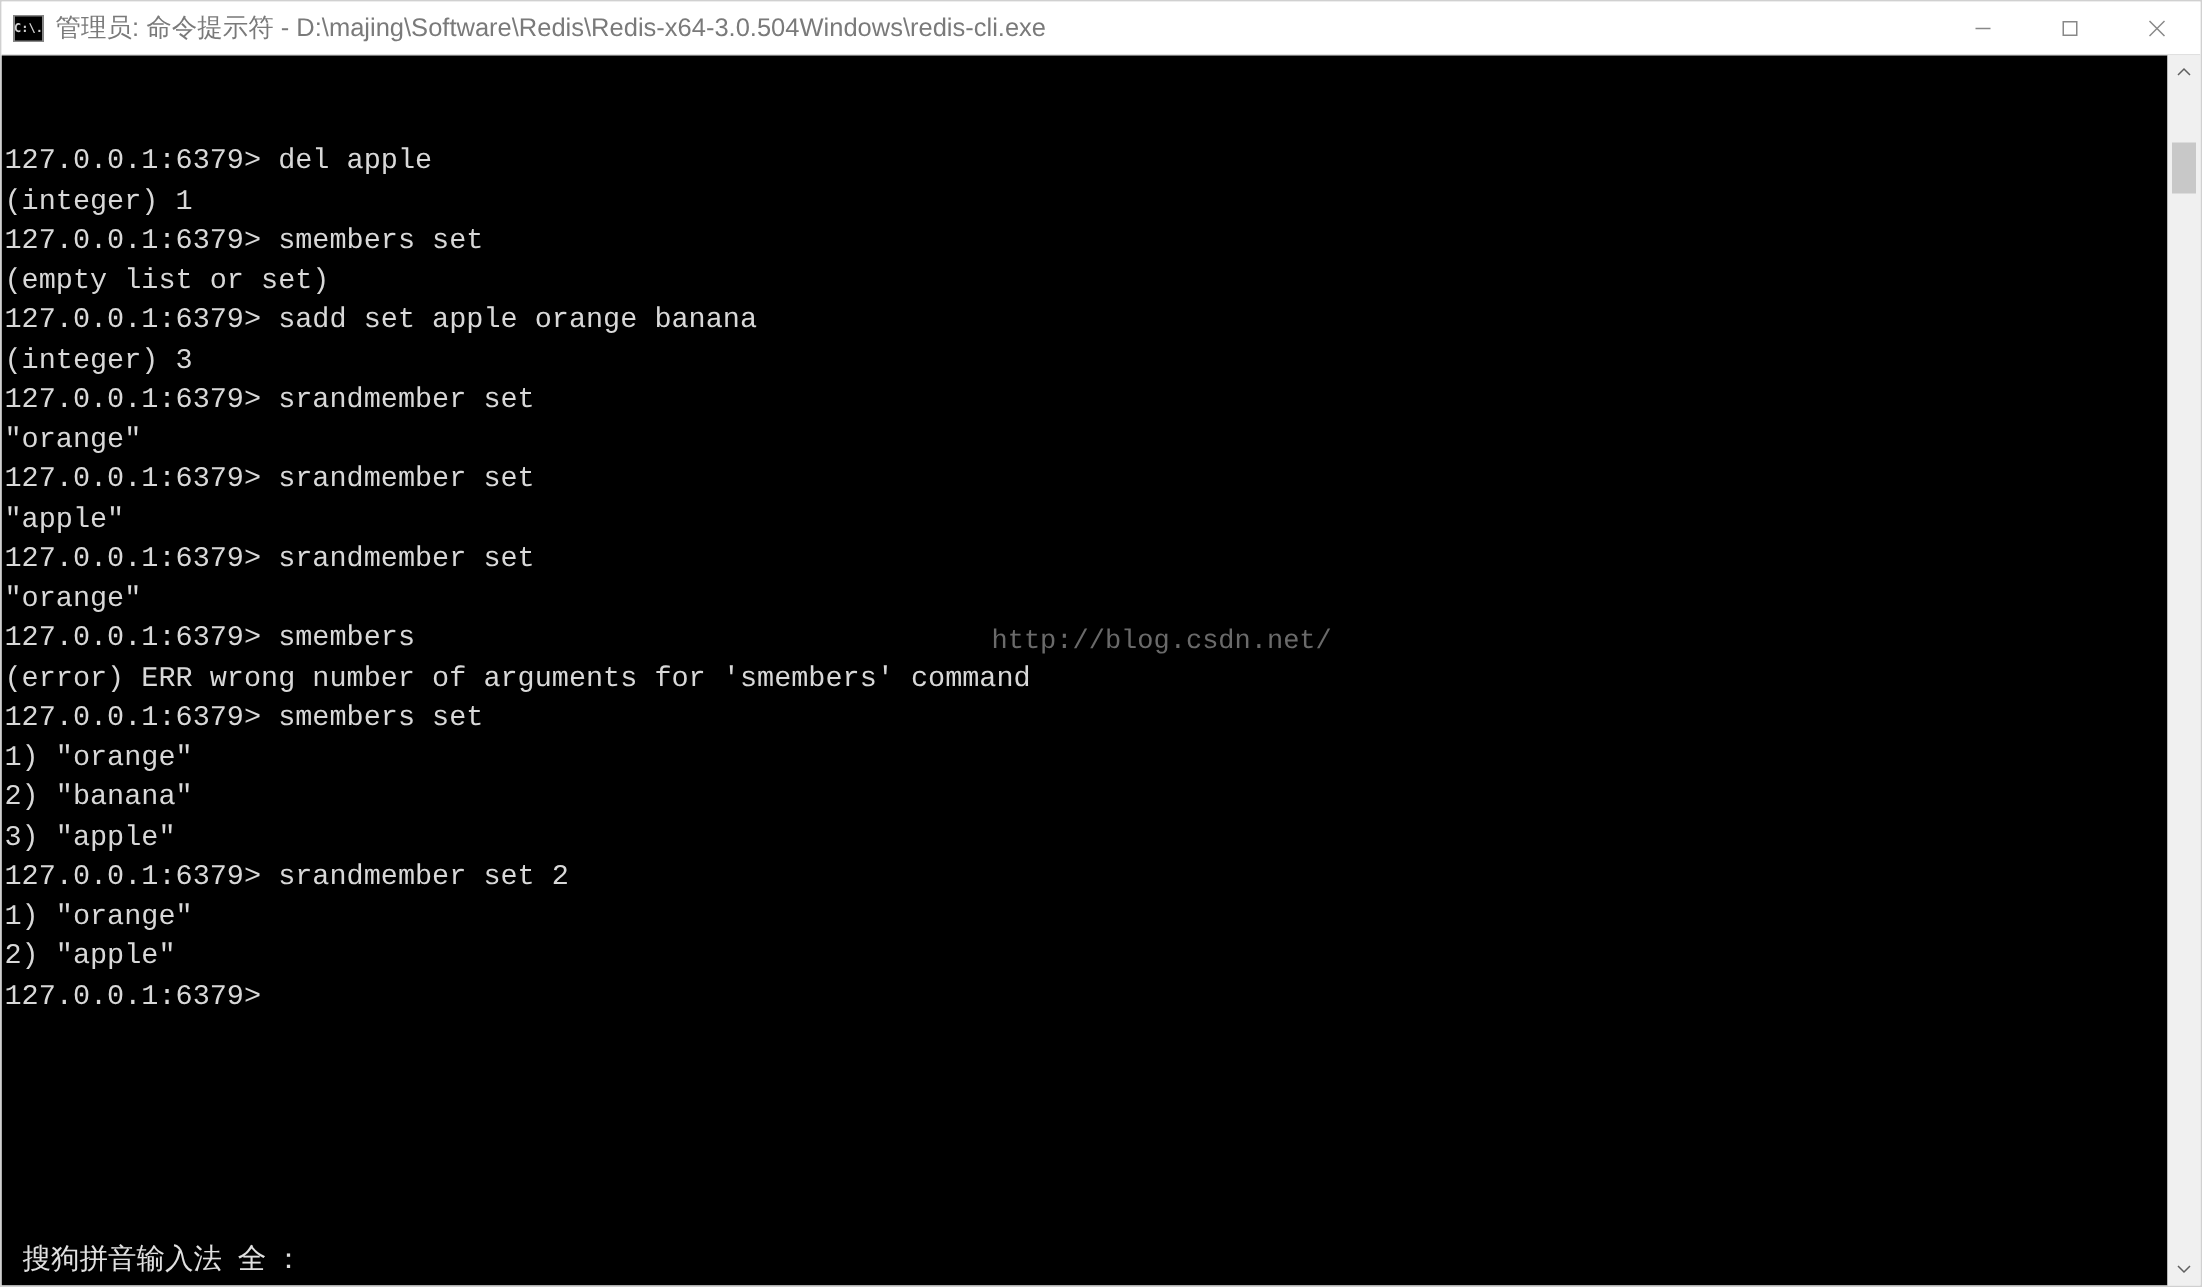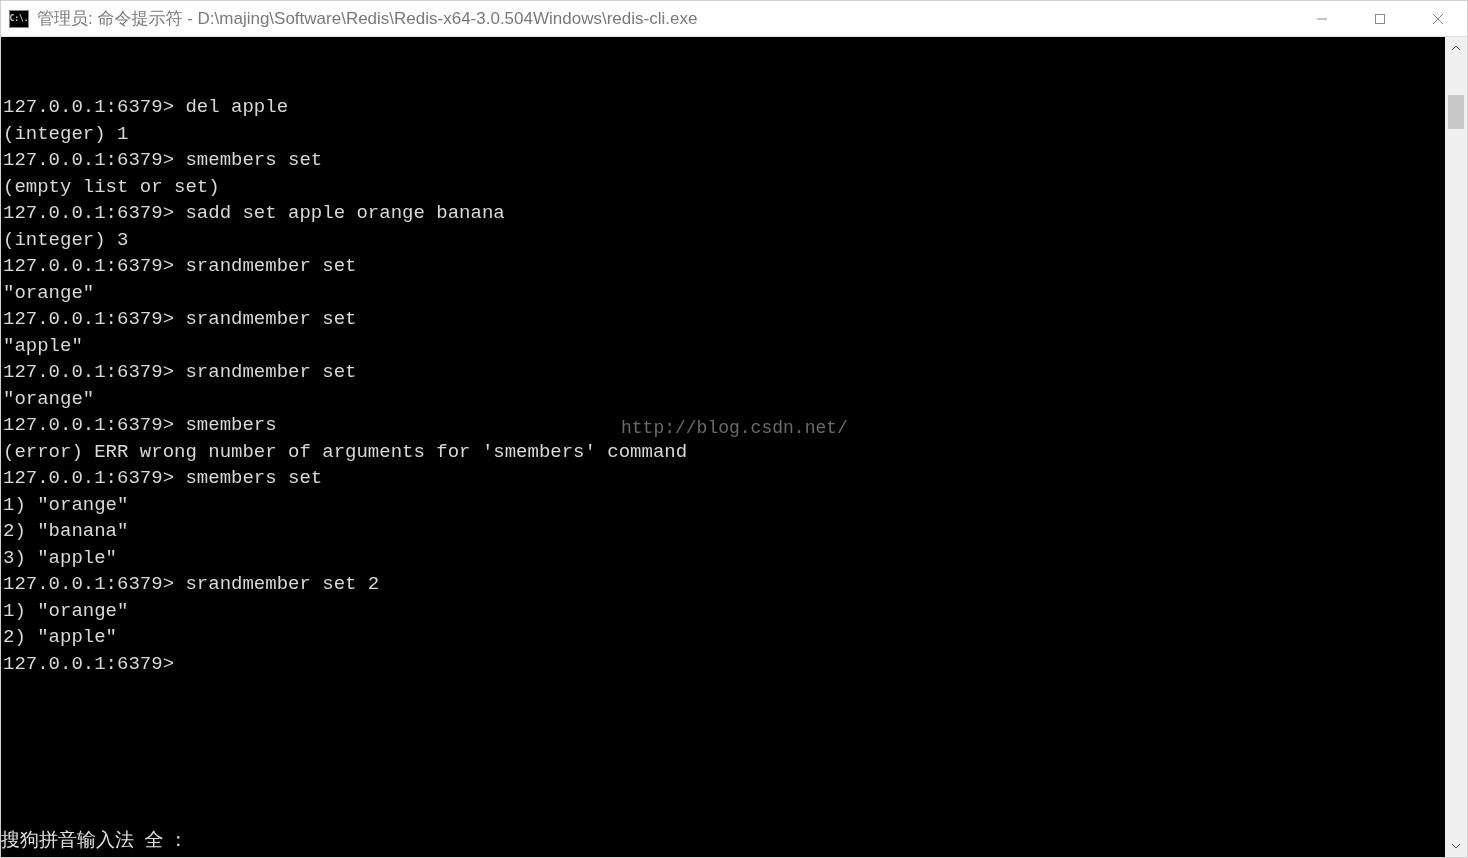--- a/index.html
+++ b/index.html
@@ -119,6 +119,7 @@
       font-family: "SimSun", "Courier New", monospace;
       font-size: 18px;
       pointer-events: none;
+      margin-left: 40px;
     }
     .ime-status {
       position: absolute;

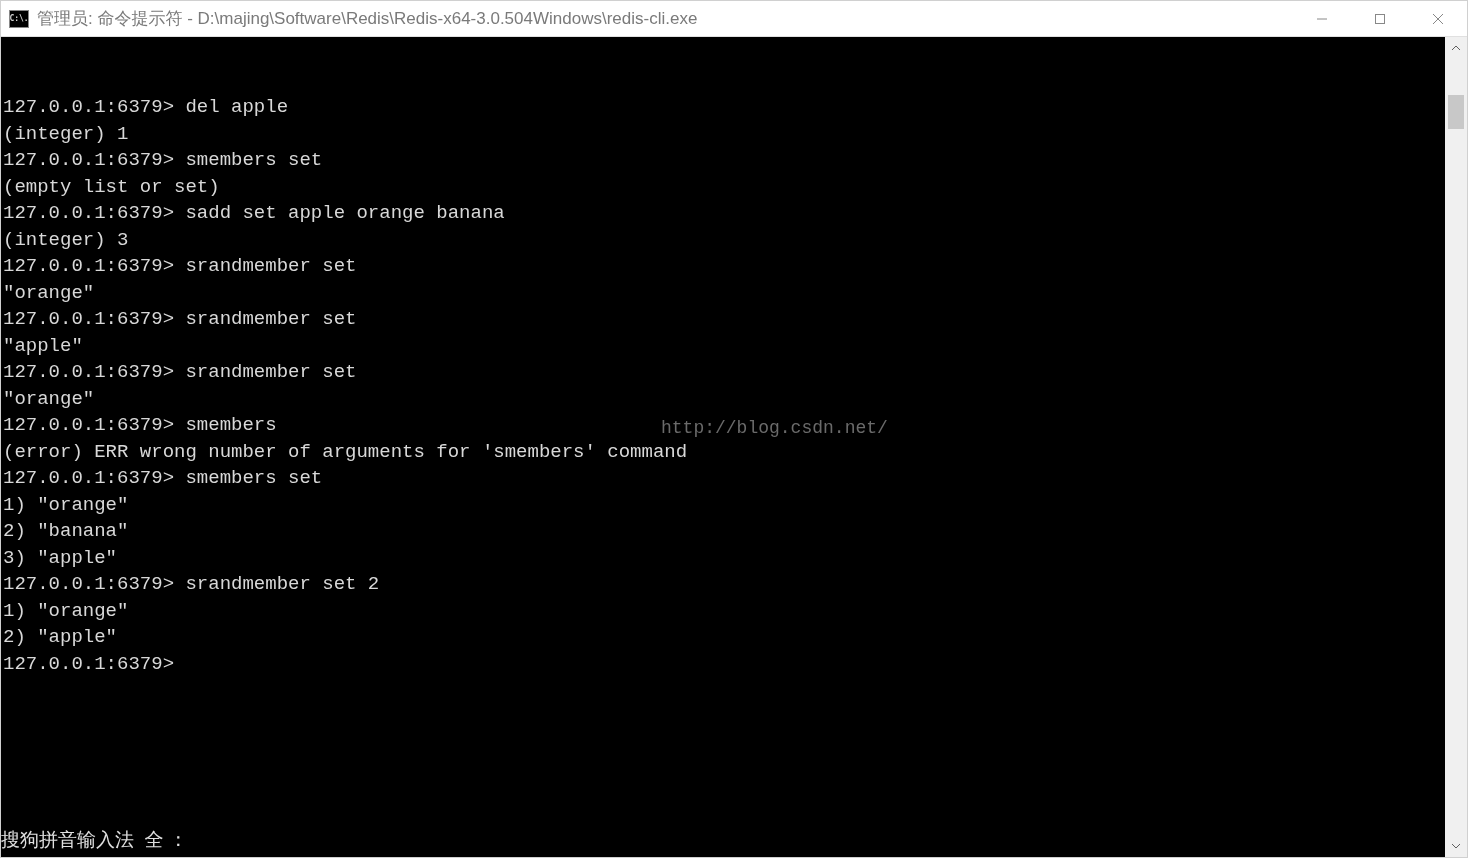--- a/index.html
+++ b/index.html
@@ -124,7 +124,7 @@
     .ime-status {
       position: absolute;
       bottom: 4px;
-      left: 0;
+      left: 14px;
       color: #e0e0e0;
       font-family: "Microsoft YaHei", "SimSun", sans-serif;
       font-size: 19px;

